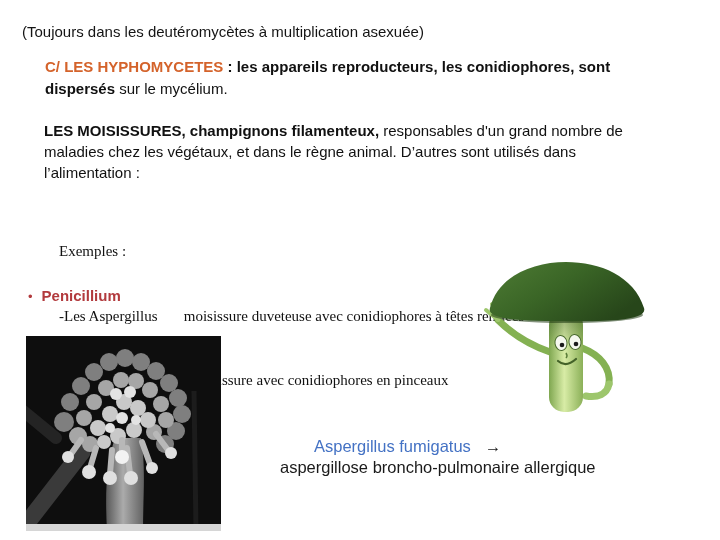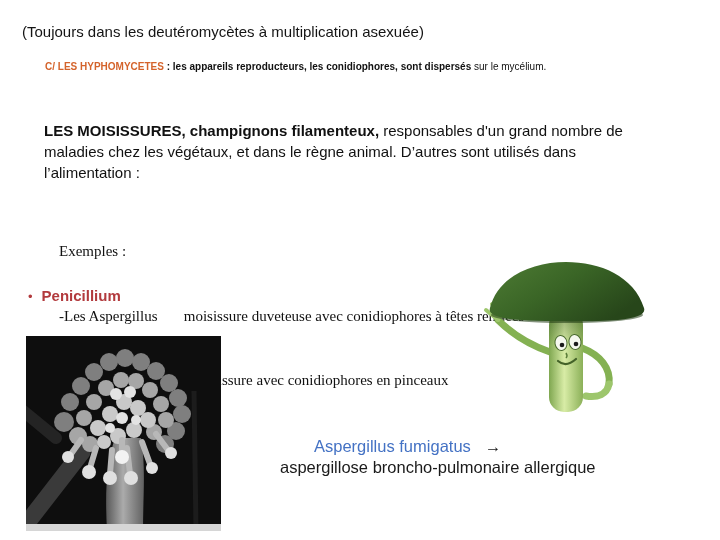--- a/index.html
+++ b/index.html
@@ -10,7 +10,7 @@
   }
   .abs{position:absolute;}
   .top-note{left:22px;top:9px;font-size:15px;line-height:21px;color:#141414;margin-top:12px;}
-  .section{left:45px;top:56px;width:606px;font-size:10px;line-height:22px;}
+  .section{left:45px;top:56px;width:606px;font-size:15px;line-height:22px;}
   .bold{font-weight:bold;}
   .orange{color:var(--heading-orange,#d4632b);font-weight:bold;}
   .paragraph{left:44px;top:120px;width:614px;font-size:15px;line-height:21px;}

